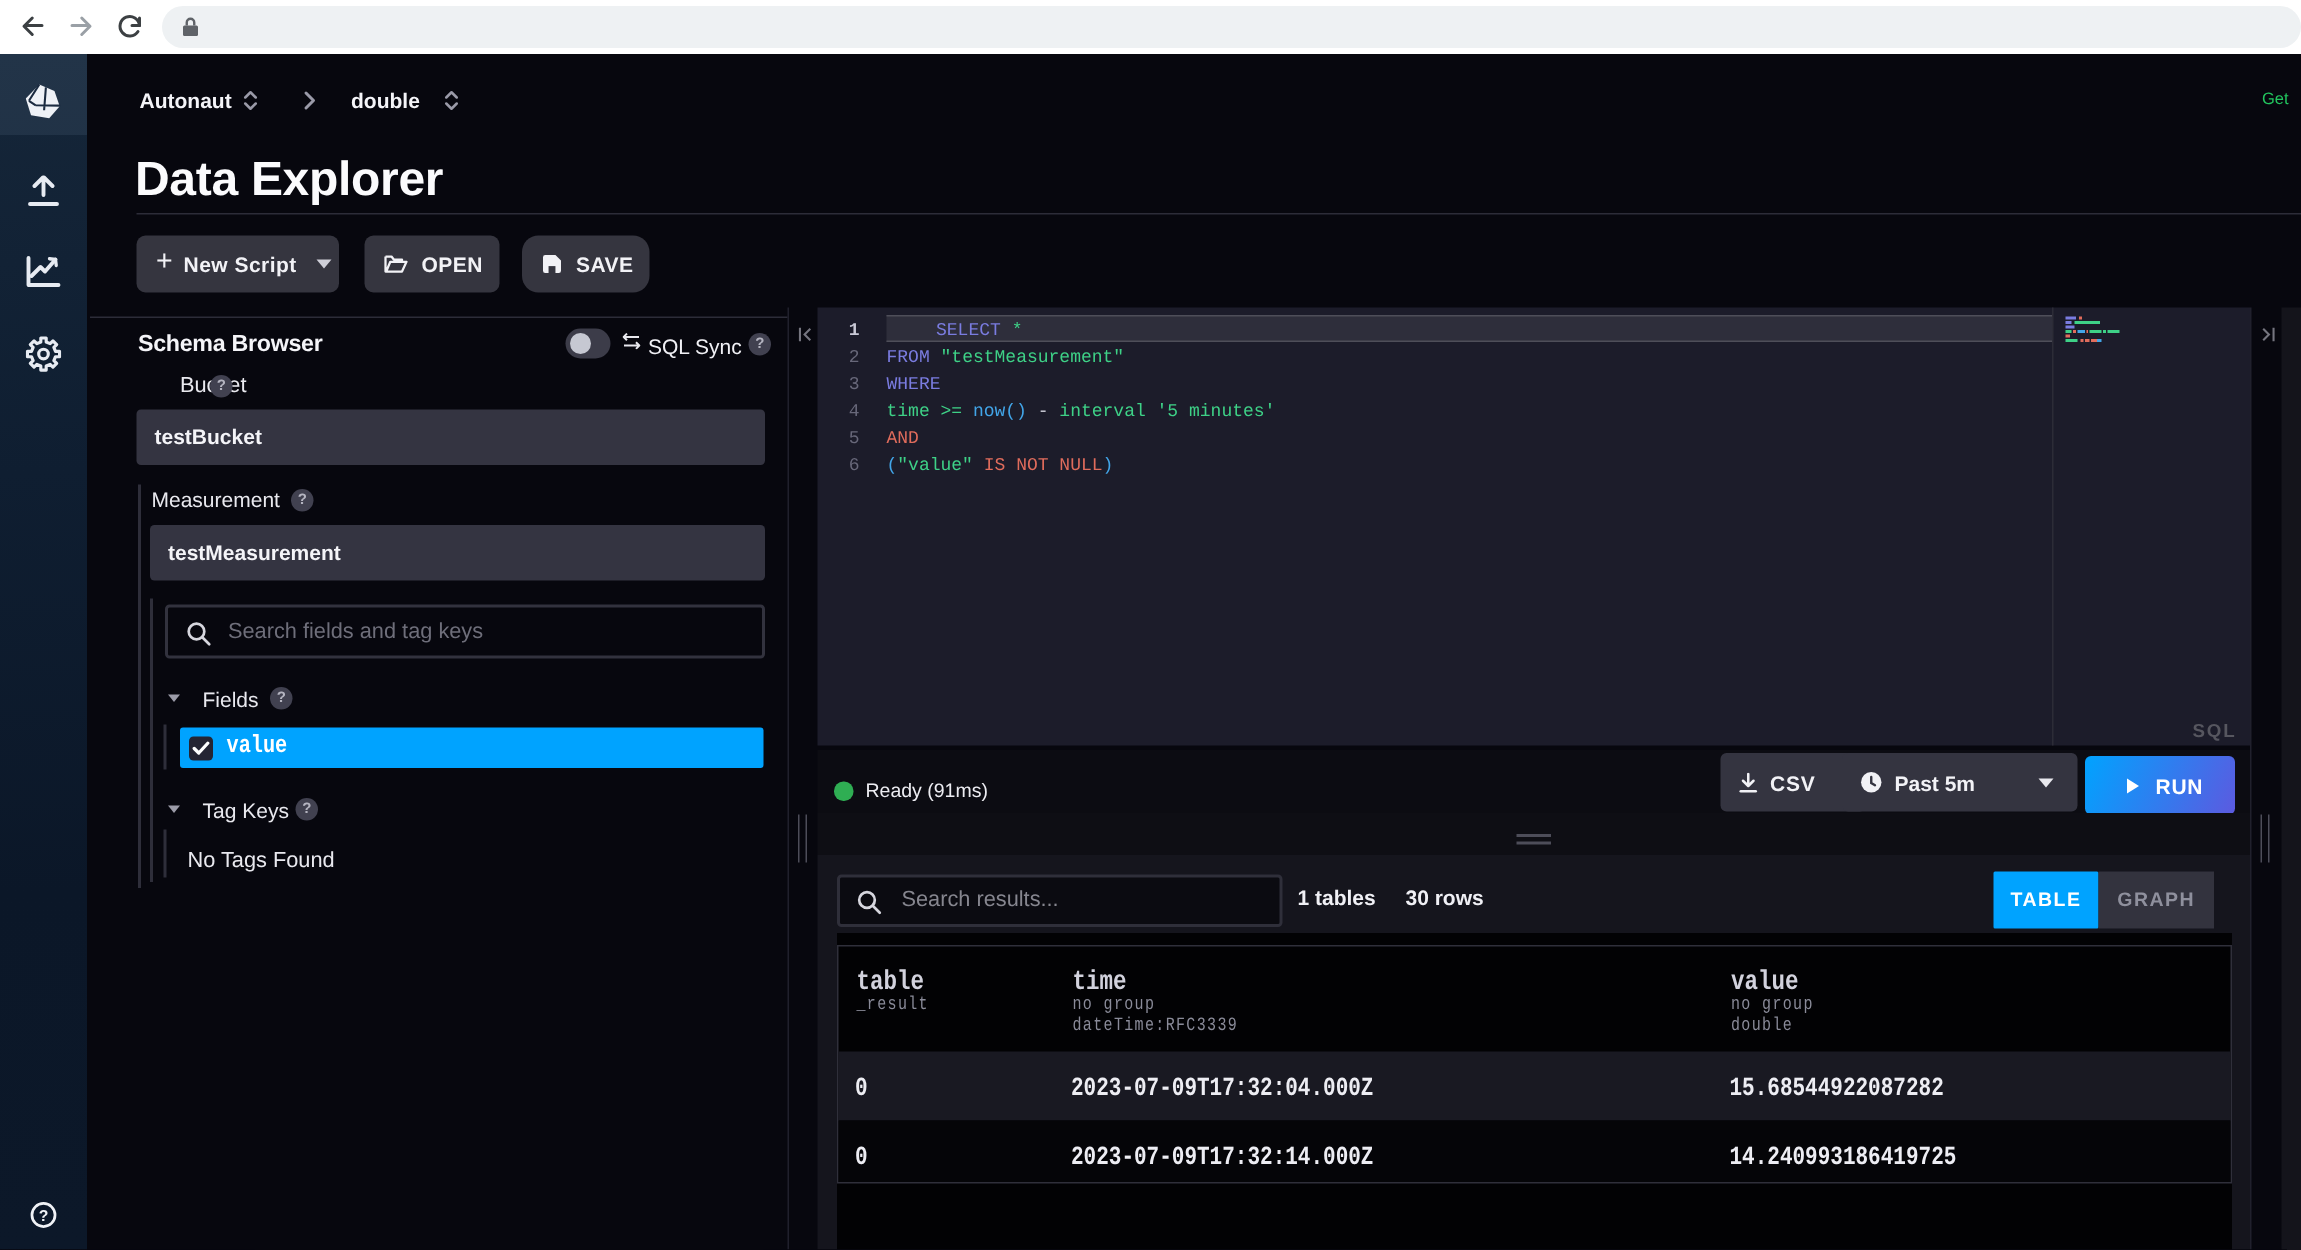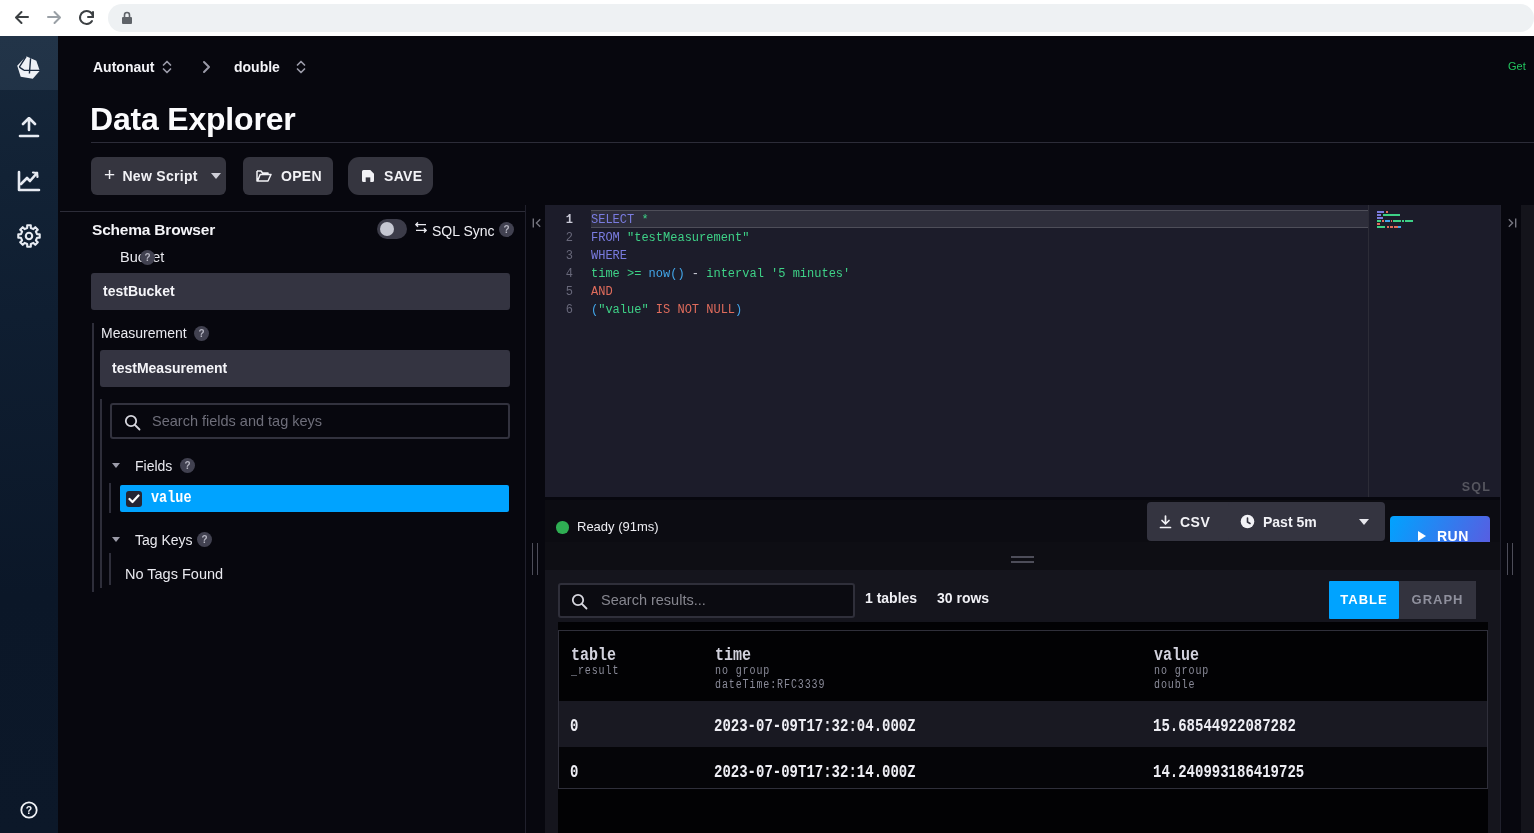--- a/index.html
+++ b/index.html
@@ -225,7 +225,7 @@
   <div class="lnum" style="top:62px;">4</div>
   <div class="lnum" style="top:80px;">5</div>
   <div class="lnum" style="top:98px;">6</div>
-  <div class="cl" style="top:8px;"><span class="kw">SELECT</span> <span class="str">*</span></div>
+  <div class="cl" style="top:8px;padding-left:33px;"><span class="kw">SELECT</span> <span class="str">*</span></div>
   <div class="cl" style="top:26px;"><span class="kw">FROM</span> <span class="str">"testMeasurement"</span></div>
   <div class="cl" style="top:44px;"><span class="kw">WHERE</span></div>
   <div class="cl" style="top:62px;"><span class="str">time &gt;= </span><span class="fn">now()</span><span class="pl"> - </span><span class="str">interval '5 minutes'</span></div>

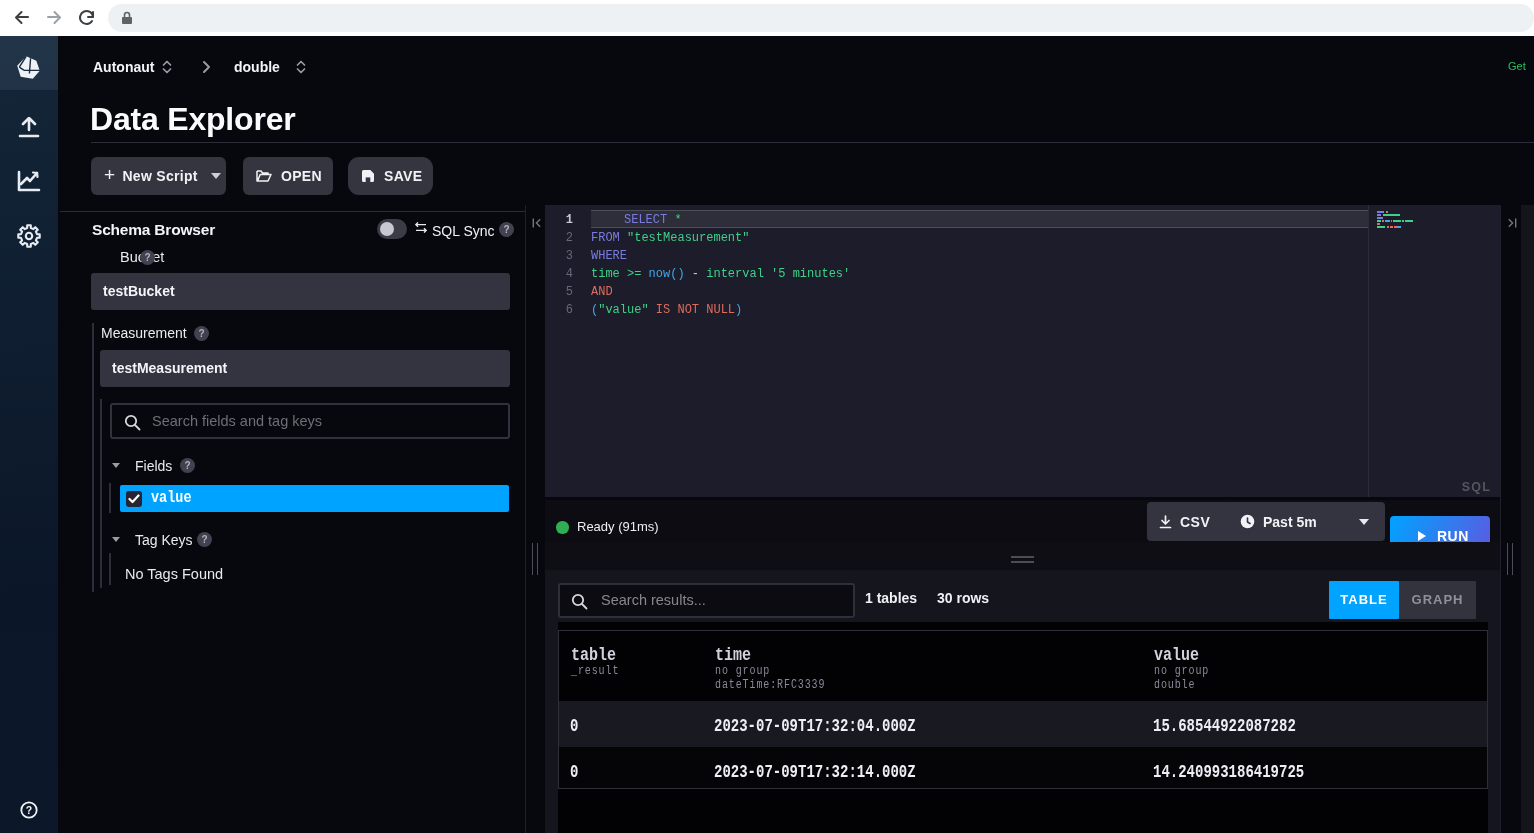--- a/index.html
+++ b/index.html
@@ -57,7 +57,7 @@
 
 #readybar { position:absolute; left:545px; top:500px; width:955px; height:42px; background:#0c0c12; }
 .rbtn { position:absolute; top:2px; height:39px; background:#343440; border-radius:4px; color:#f2f2f6; font-weight:bold; font-size:14px; display:flex; align-items:center; }
-#runbtn { position:absolute; top:16px; left:845px; width:100px; height:39px; border-radius:4px;
+#runbtn { position:absolute; top:4px; left:845px; width:100px; height:39px; border-radius:4px;
   background:linear-gradient(115deg,#00a3ff 0%,#5c5ae0 100%); color:#fff; font-weight:bold; font-size:14px;
   display:flex; align-items:center; letter-spacing:0.5px; }
 

